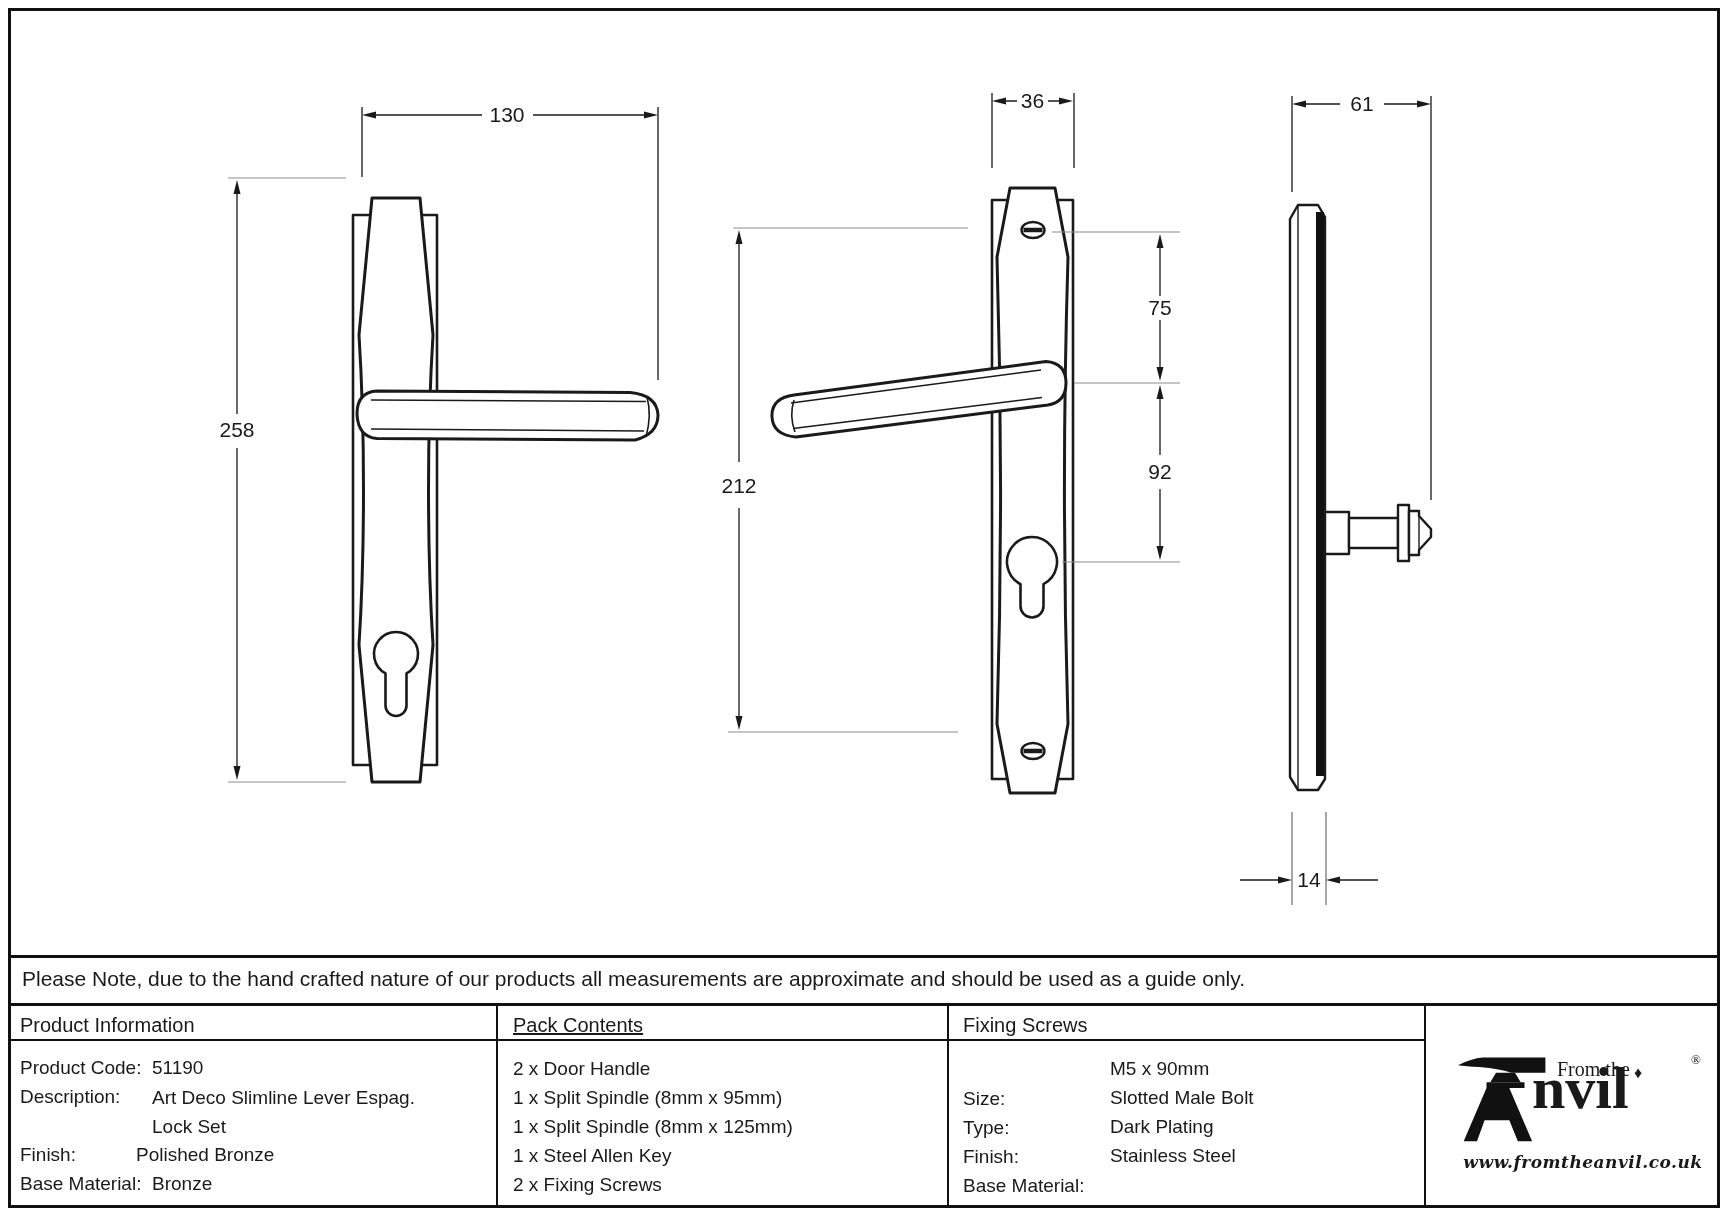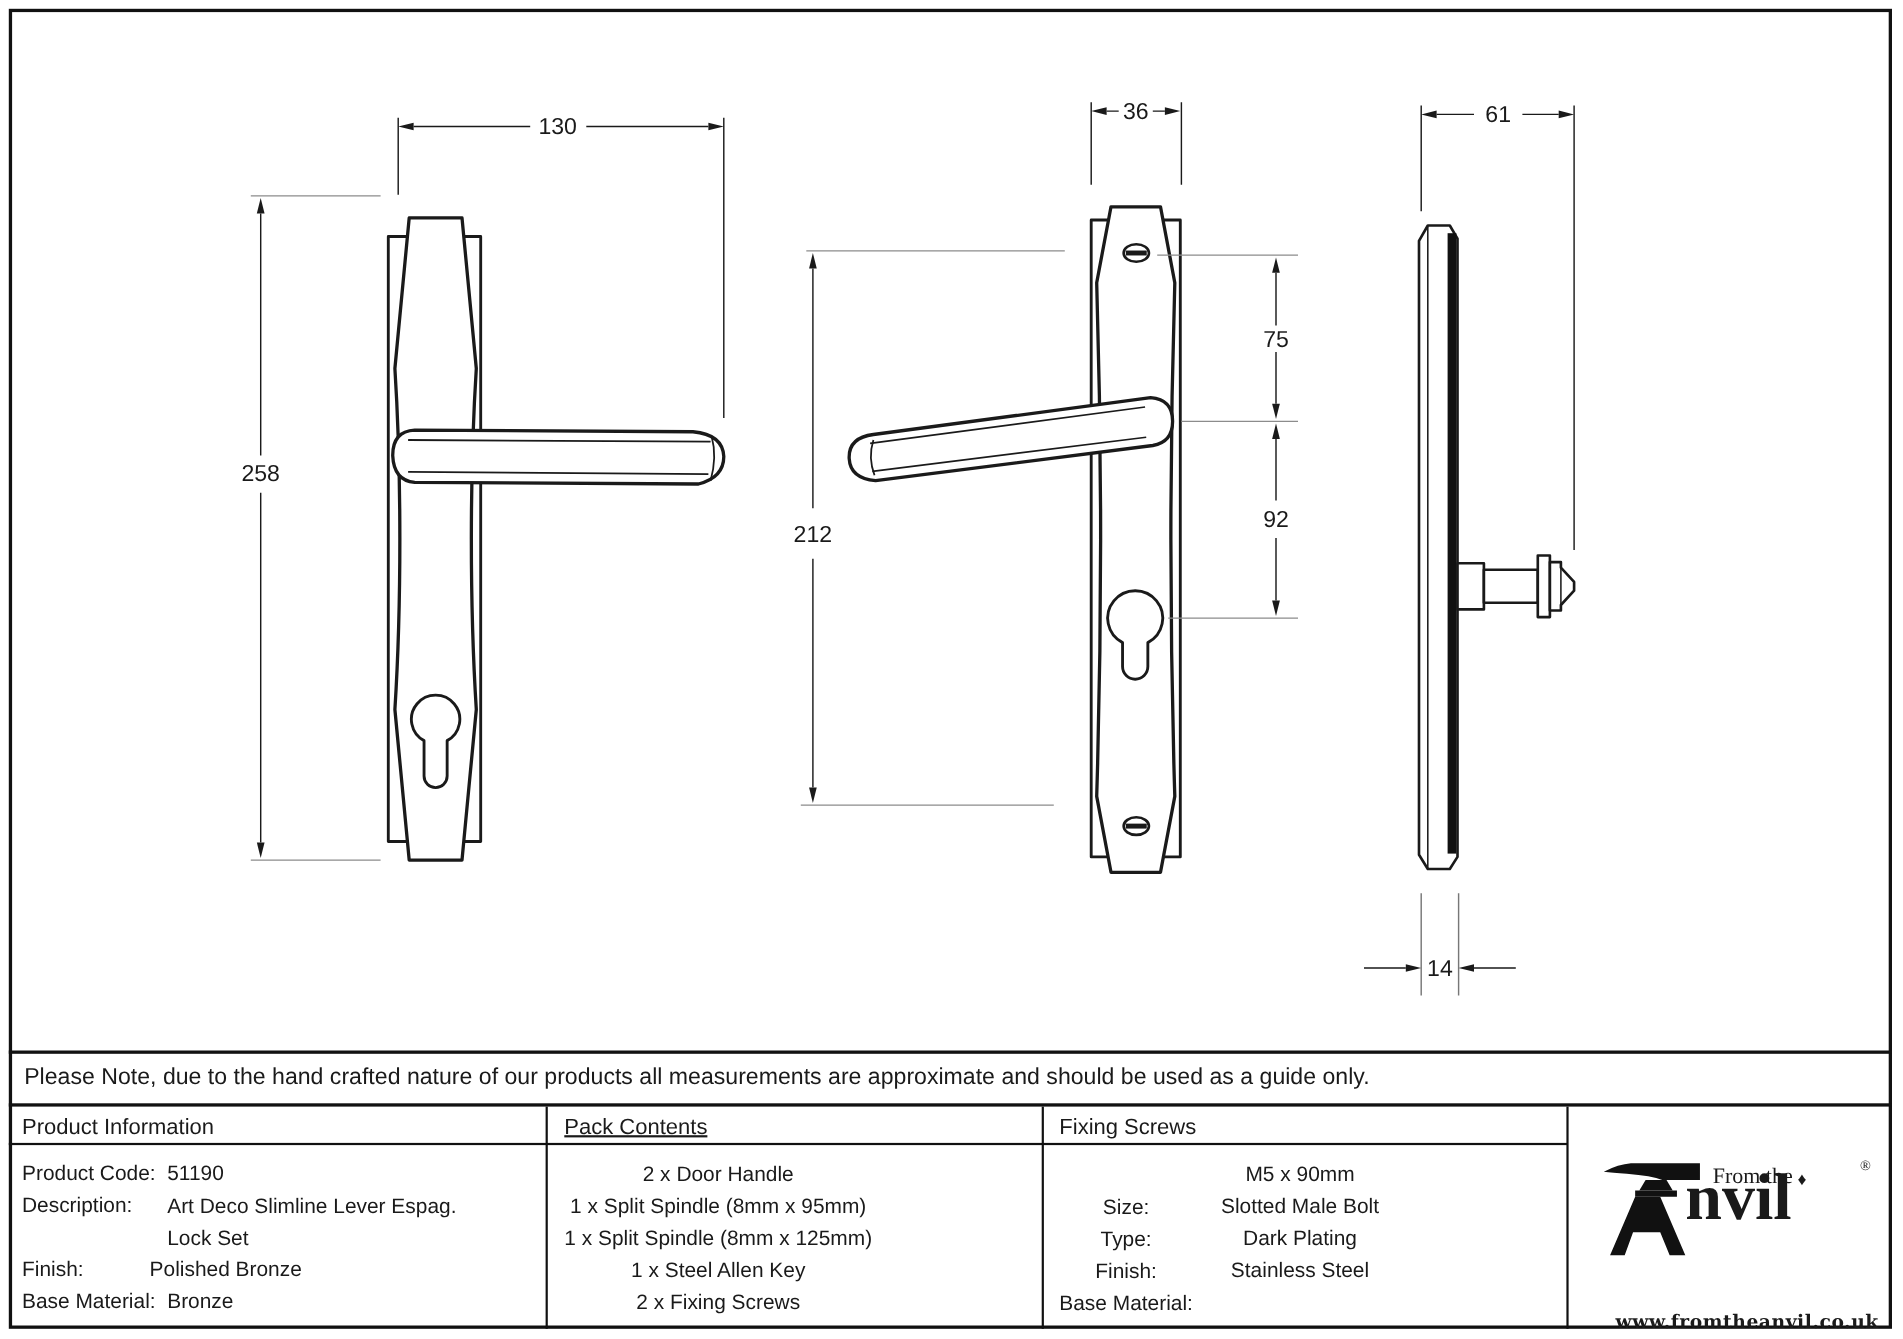--- a/index.html
+++ b/index.html
@@ -9,7 +9,7 @@
   #drawing-svg{position:absolute;left:0;top:0;}
   .cell-text{position:absolute;font-size:19px;line-height:21px;white-space:nowrap;}
   .hdr{position:absolute;font-size:20px;line-height:24px;white-space:nowrap;}
-  .list{position:absolute;font-size:19px;line-height:29px;white-space:nowrap;text-align:center;}
+  .list{position:absolute;font-size:19px;line-height:29px;white-space:nowrap;}
   .wrapval{position:absolute;font-size:19px;line-height:29px;white-space:normal;}
   #note-text{position:absolute;left:22px;top:969px;font-size:21px;line-height:20px;white-space:nowrap;}
   

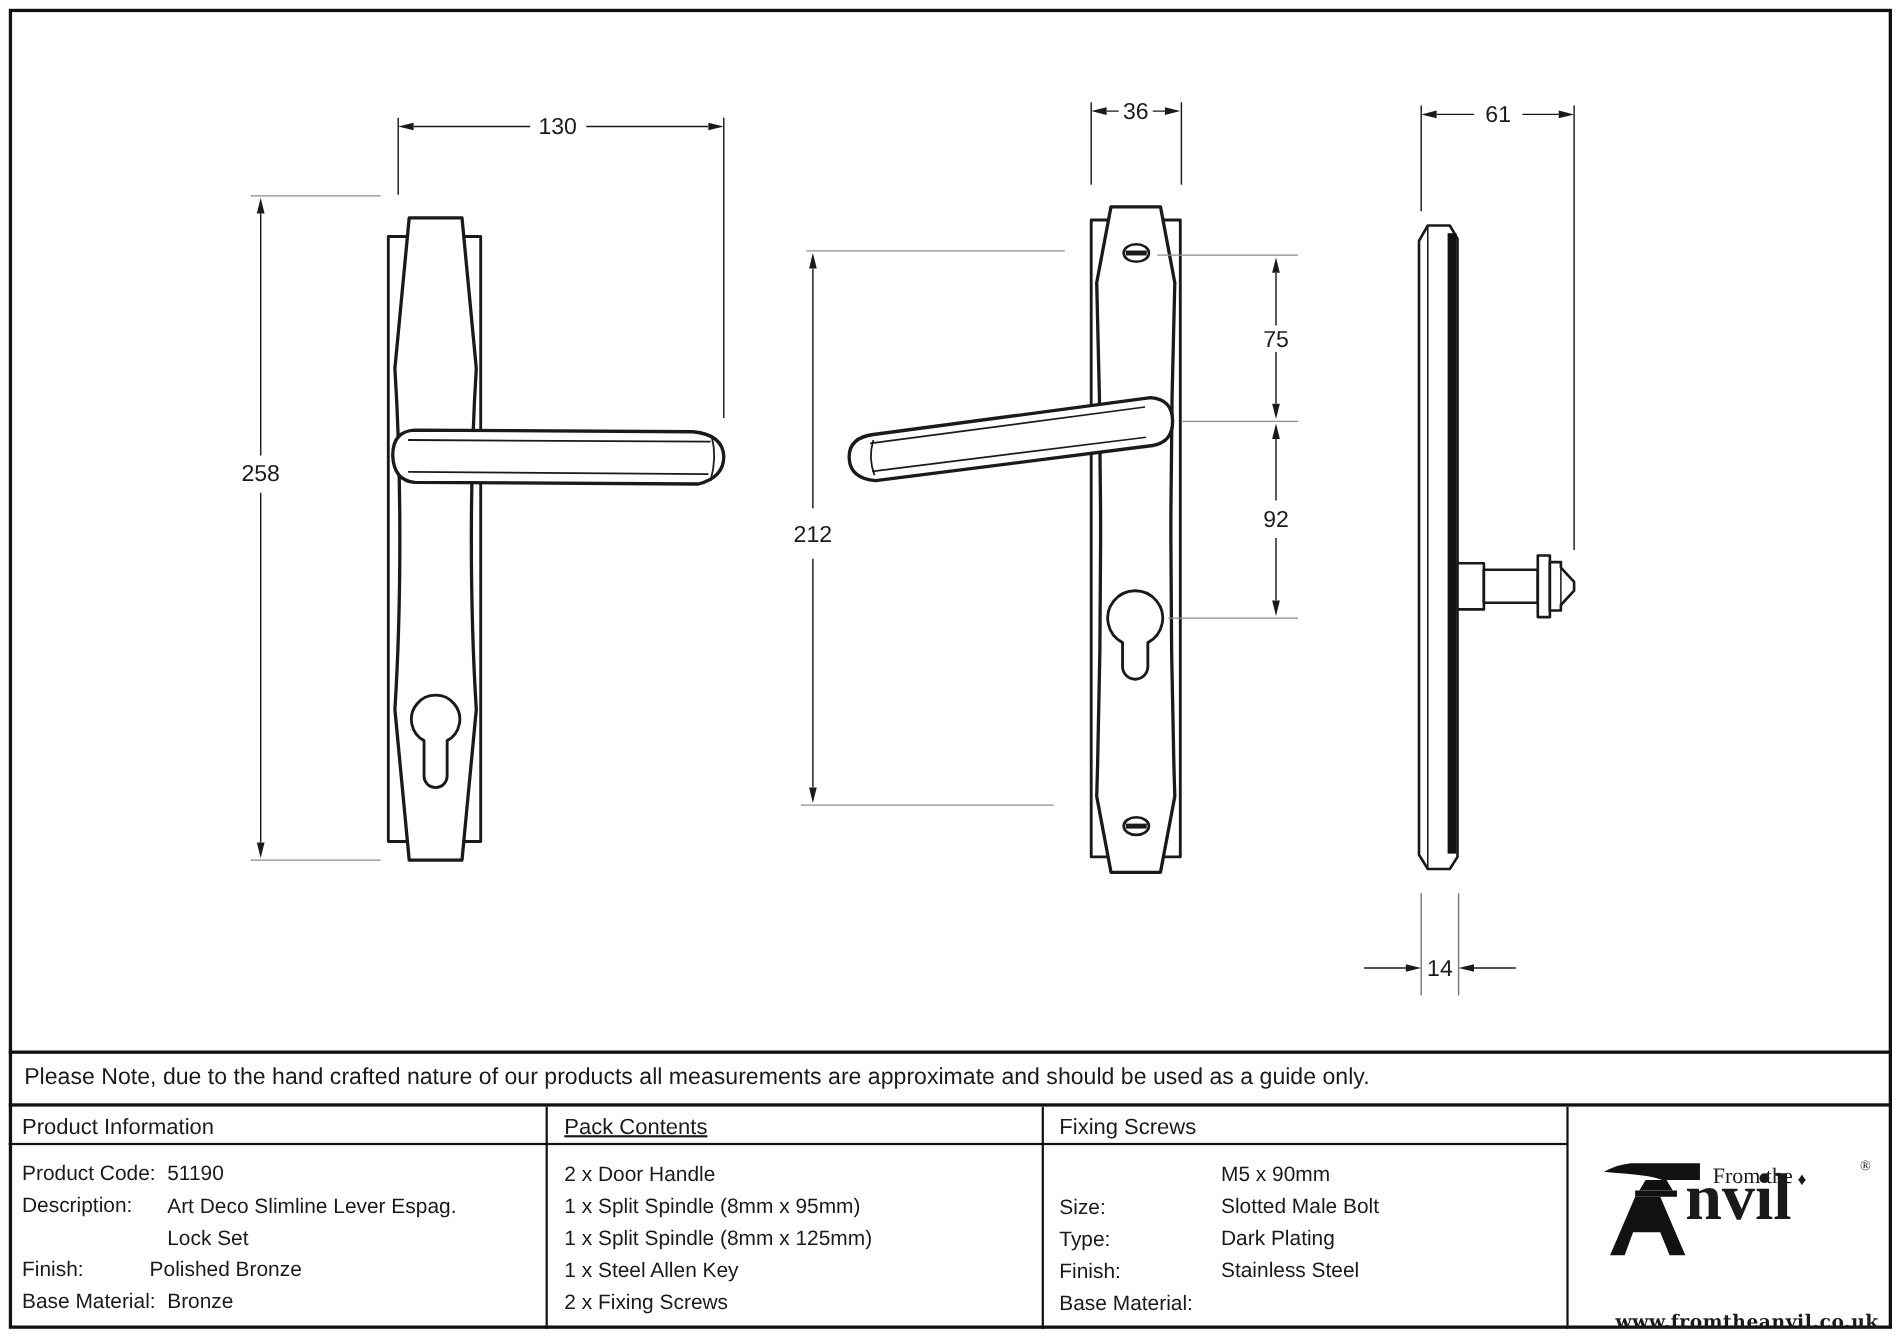--- a/index.html
+++ b/index.html
@@ -18,7 +18,7 @@
   #logo .nvil{position:absolute;left:74px;top:4px;font-weight:700;font-size:60px;font-family:"Liberation Serif",serif;letter-spacing:0px;}
   #logo .diamond{position:absolute;left:176px;top:14px;font-size:16px;}
   #logo .reg{position:absolute;left:233px;top:2px;font-size:13px;font-family:"Liberation Serif",serif;}
-  #logo .site{position:absolute;left:0px;top:102px;width:250px;text-align:right;font-weight:700;font-size:17px;font-family:"DejaVu Serif",serif;letter-spacing:0.5px;margin-top:40px;}
+  #logo .site{position:absolute;left:0px;top:102px;width:250px;text-align:center;font-style:italic;font-weight:700;font-size:17px;font-family:"DejaVu Serif",serif;letter-spacing:0.5px;}
 </style>
 </head>
 <body>

